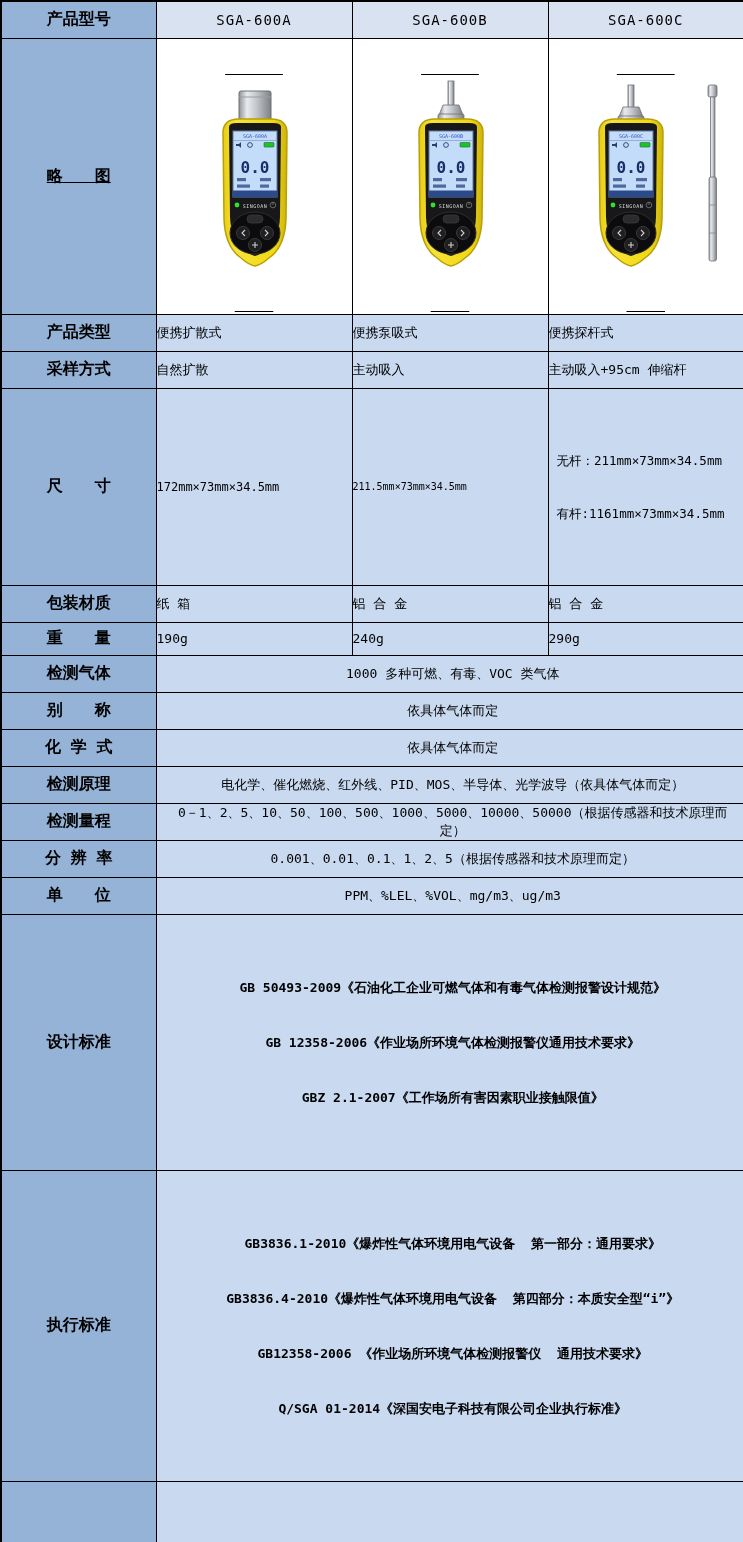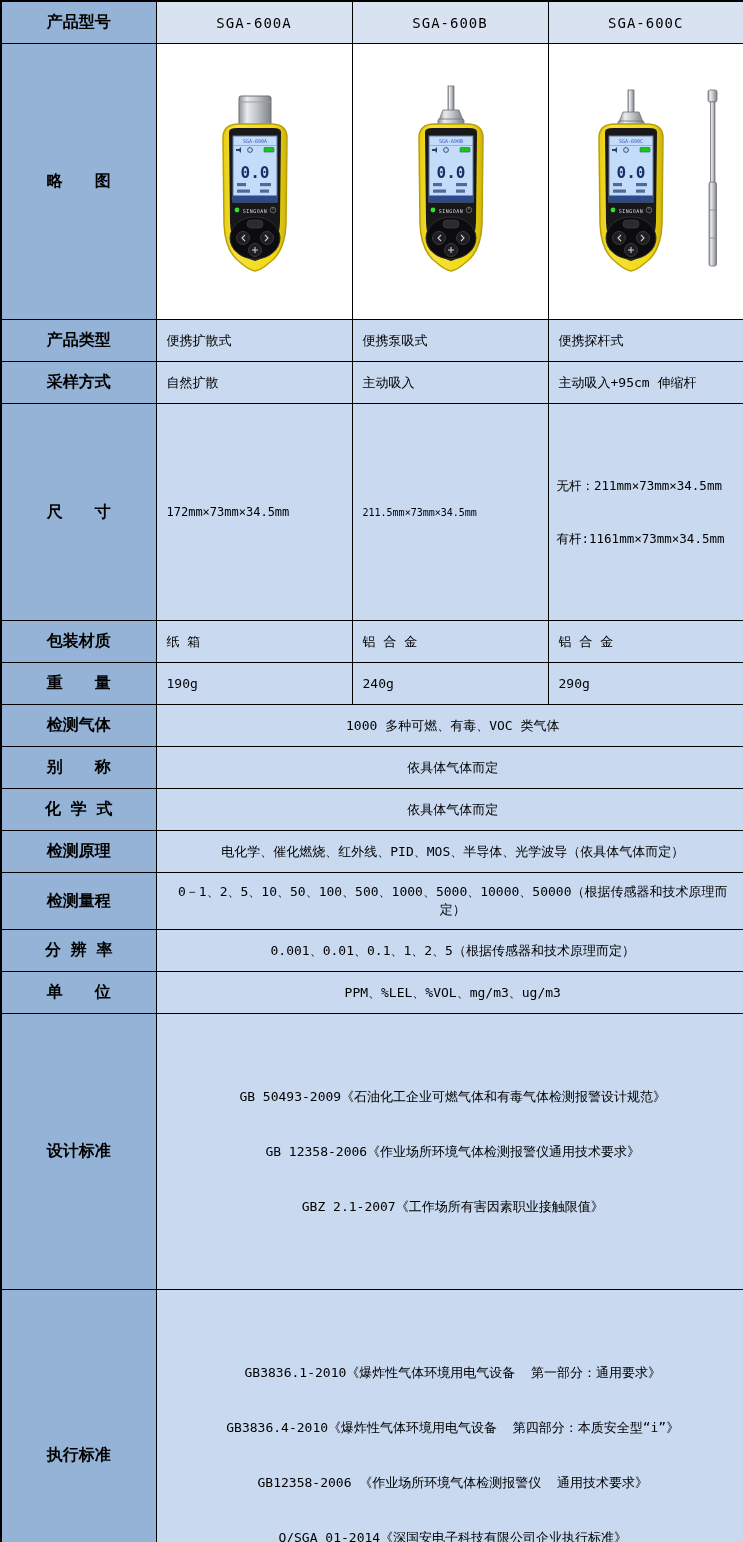--- a/index.html
+++ b/index.html
@@ -6,7 +6,7 @@
   body{font-family:"DejaVu Sans Mono","DejaVu Sans","Liberation Sans",sans-serif;color:#000;}
   .sheet{width:743px;}
   table{width:743px;border-collapse:collapse;table-layout:fixed;border:2px solid #000;}
-  th,td{border:1px solid #000;vertical-align:middle;white-space:pre-wrap;overflow:hidden;padding:10px;}
+  th,td{border:1px solid #000;vertical-align:middle;white-space:pre-wrap;overflow:hidden;padding:0;}
   
   col.c-lbl{width:155px;} col.c-a{width:196px;} col.c-b{width:196px;} col.c-c{width:196px;}
   

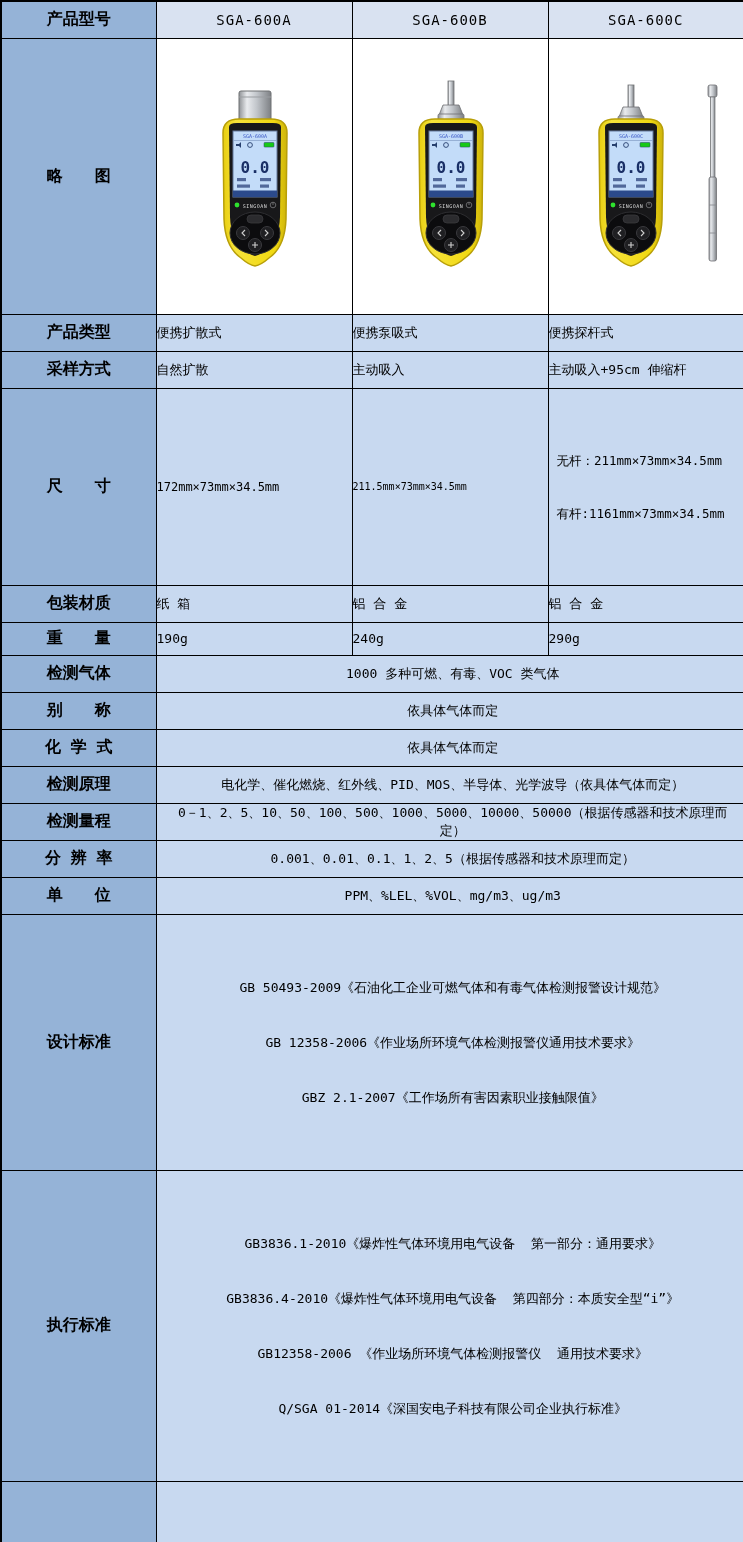--- a/index.html
+++ b/index.html
@@ -20,7 +20,7 @@
   .dimlines div{line-height:23px;font-size:12.5px;}
   td.dimc{text-align:left;padding-left:8px;padding-right:2px;}
   
-  tr.h37{height:37px;} tr.h33{height:33px;margin-left:41px;} tr.h57{height:57px;} tr.h199{height:199px;}
+  tr.h37{height:37px;} tr.h33{height:33px;margin-left:41px;} tr.h57{height:57px;} tr.h199{height:199px;text-decoration:underline;}
   tr.h77{height:77px;} tr.h100{height:100px;} tr.h49{height:49px;}
   svg.dev{display:block;margin:0 auto;}
   .hidden-defs{position:absolute;width:0;height:0;overflow:hidden;}

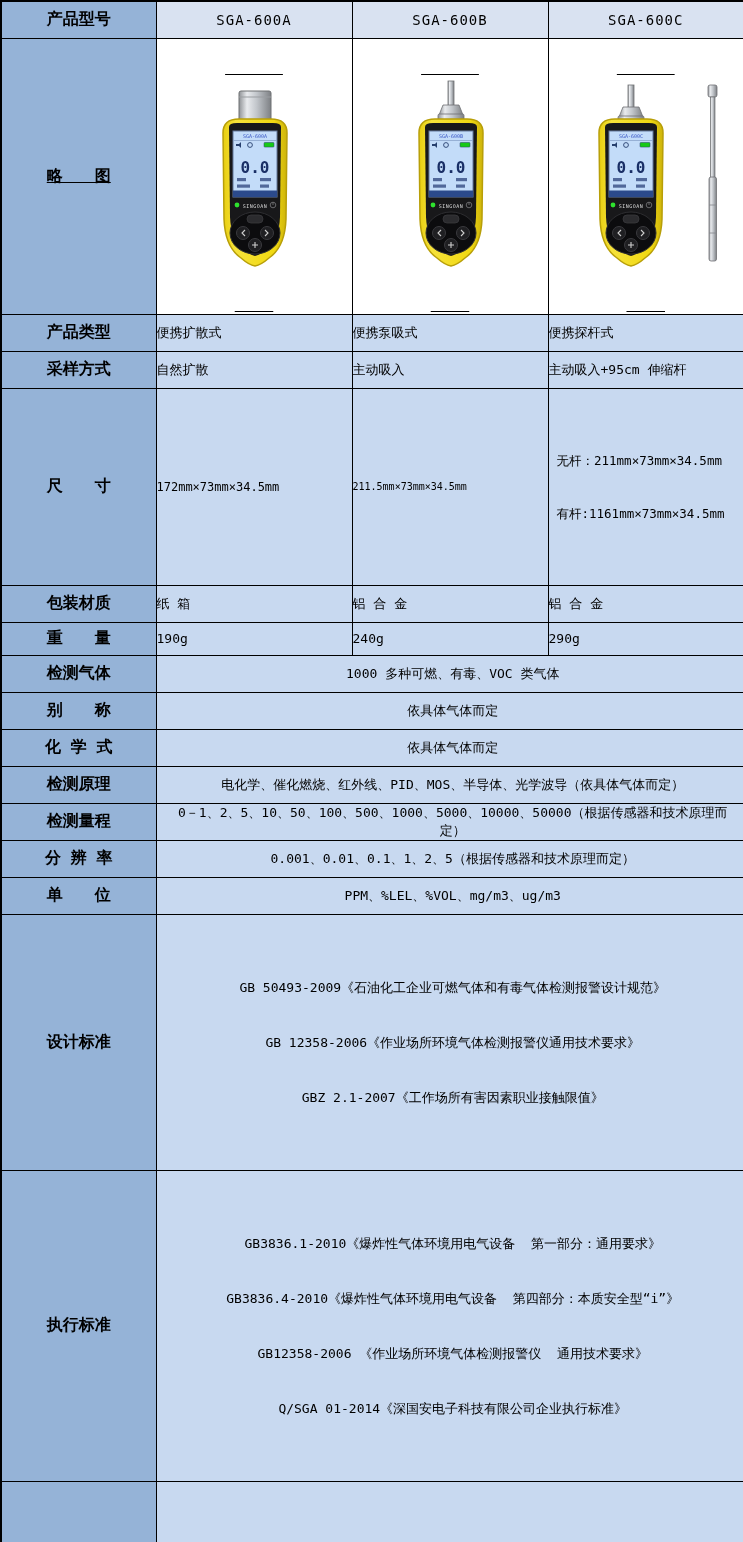--- a/index.html
+++ b/index.html
@@ -16,7 +16,7 @@
   td.center{text-align:left;}
   td.left{text-align:center;padding-left:12px;padding-right:6px;}
   td.img{background:#ffffff;text-align:center;padding:0;}
-  .lines div{line-height:25px;}
+  .lines div{line-height:25px;font-weight:bold;}
   .dimlines div{line-height:23px;font-size:12.5px;}
   td.dimc{text-align:left;padding-left:8px;padding-right:2px;}
   

